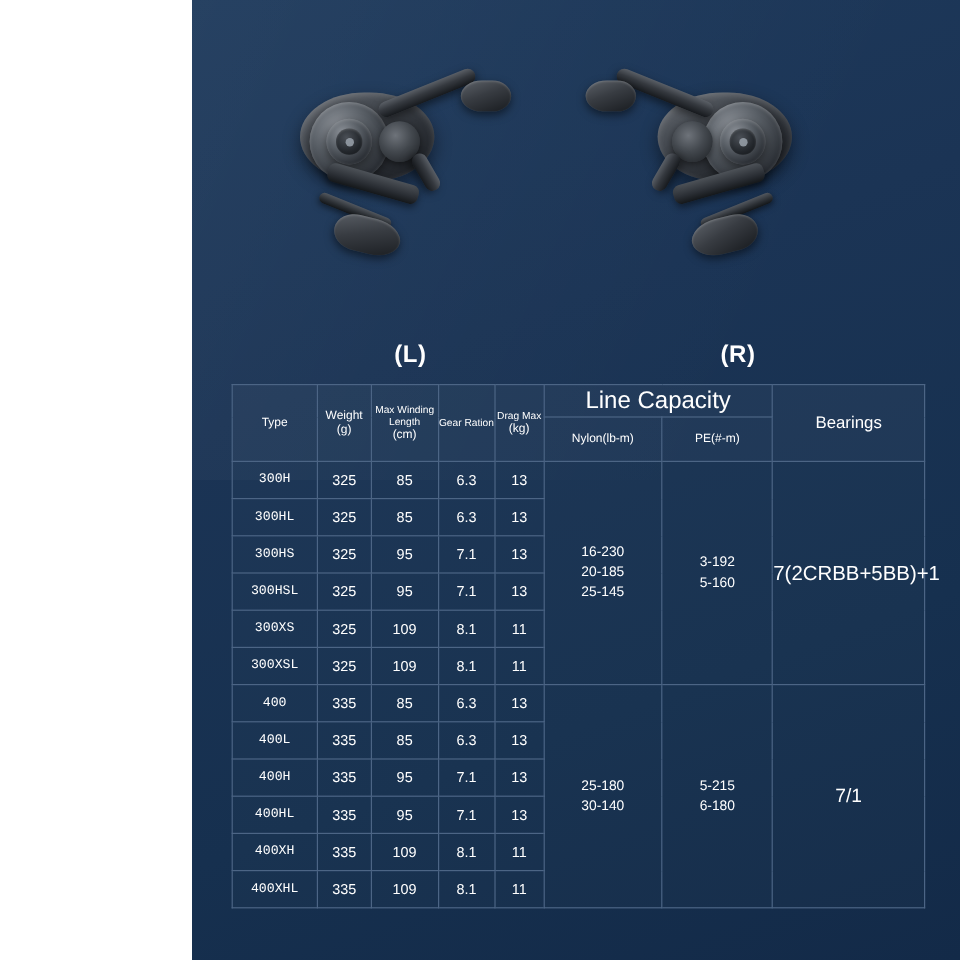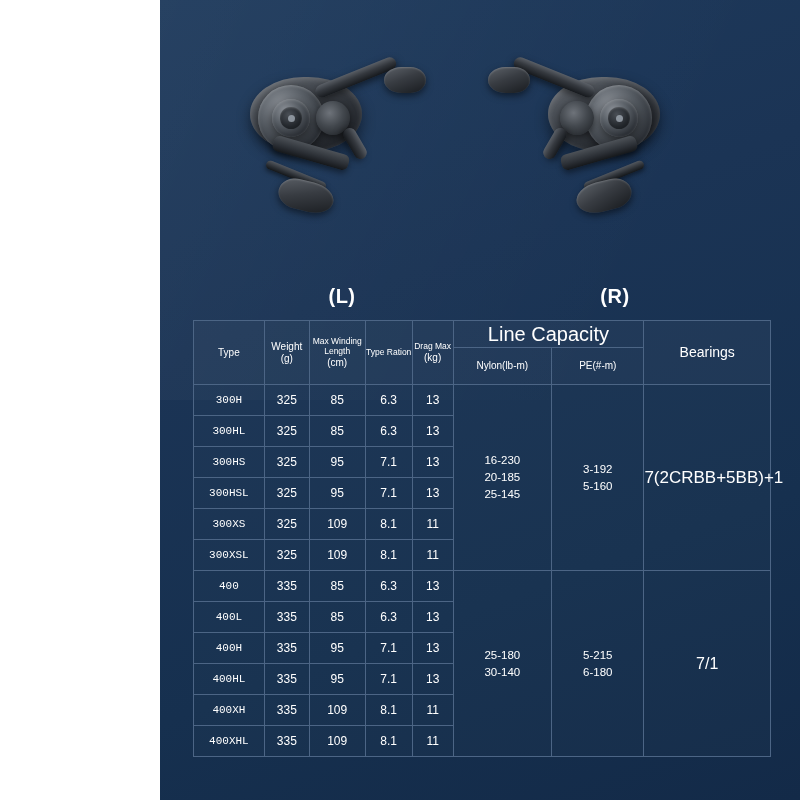--- a/index.html
+++ b/index.html
@@ -253,7 +253,7 @@
             <span class="th-stack th-small">(cm)</span>
           </th>
           <th rowspan="2">
-            <span class="th-stack th-tiny">Type Ration</span>
+            <span class="th-stack th-tiny">Gear Ration</span>
           </th>
           <th rowspan="2">
             <span class="th-stack th-tiny">Drag Max</span>

